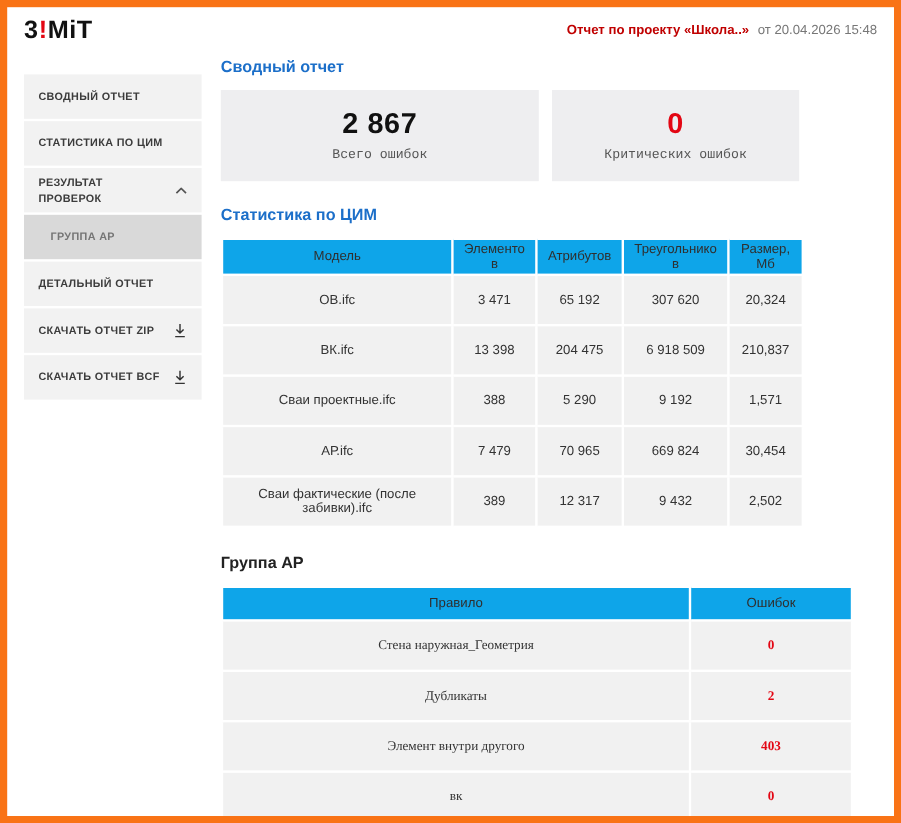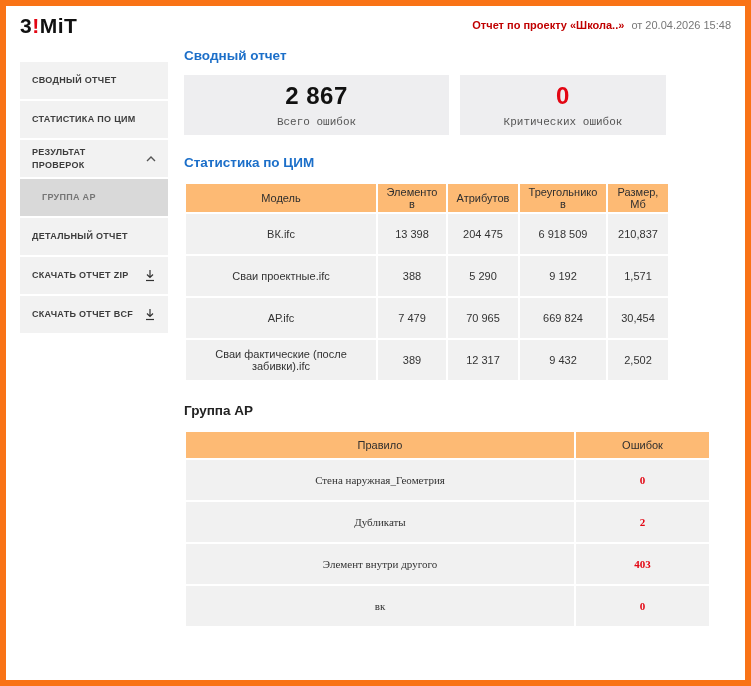--- a/index.html
+++ b/index.html
@@ -46,7 +46,7 @@
 
   
   .cards { display:flex; gap:11px; margin-bottom:20px; }
-  .card { background:#eeeef0; height:60px; display:flex; flex-direction:column; align-items:center; justify-content:center; }
+  .card { background:#eeeef0; height:76px; display:flex; flex-direction:column; align-items:center; justify-content:center; }
   .card.first { width:265px; }
   .card.second { width:206px; }
   .card-value { font-size:24px; font-weight:bold; color:#111; letter-spacing:0.5px; }

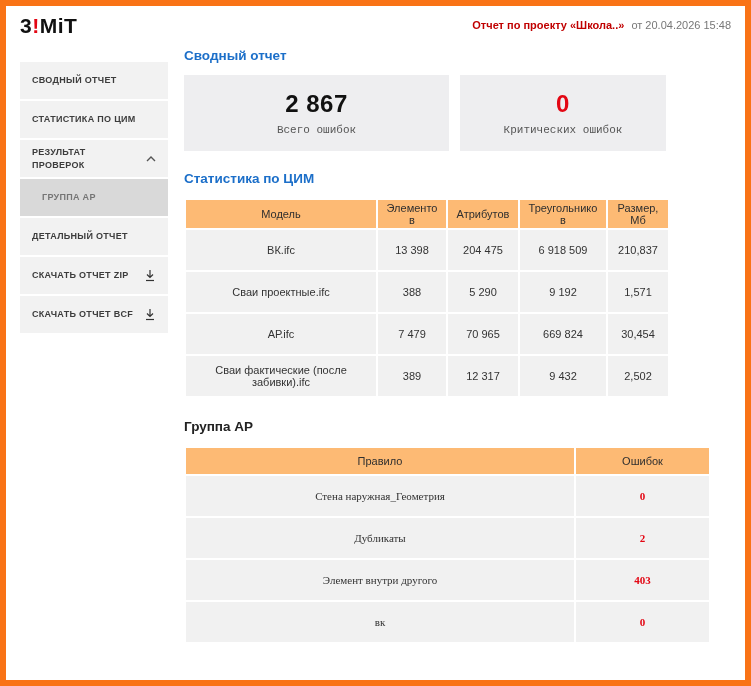--- a/index.html
+++ b/index.html
@@ -56,7 +56,7 @@
   
   table { border-collapse:collapse; table-layout:fixed; }
   th, td { border:2px solid #fff; text-align:center; overflow-wrap:break-word; }
-  th { background:#fdba74; font-size:11px; font-weight:normal; color:#2f2f2f; height:28px; padding:2px 6px; }
+  th { background:#0ea5e9; font-size:11px; font-weight:normal; color:#2f2f2f; height:28px; padding:2px 6px; }
   td { background:#f1f1f1; font-size:11px; color:#333; height:42px; padding:4px 8px; }
   td.red { color:#e30613; font-weight:bold; }
   .stats-table { width:484px; }

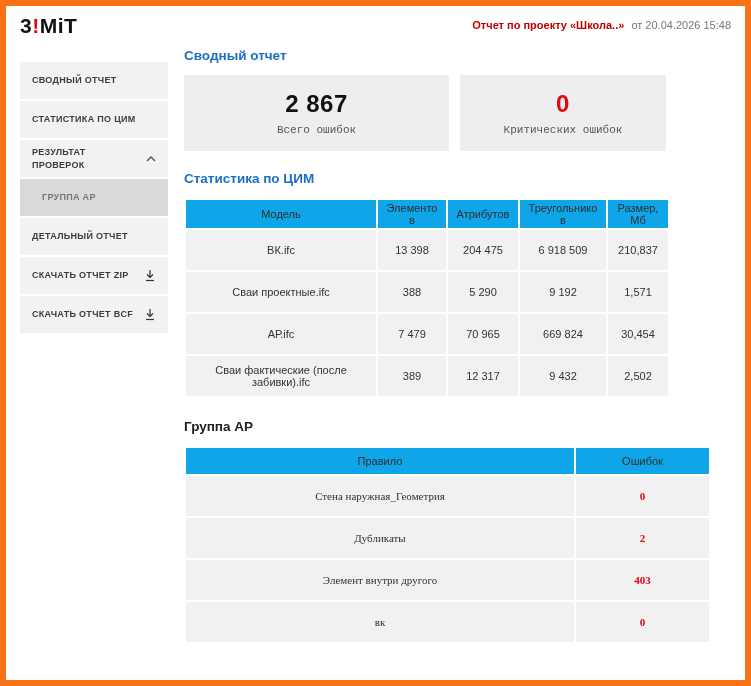--- a/index.html
+++ b/index.html
@@ -156,6 +156,13 @@
         </thead>
         <tbody>
             <tr>
+              <td>ОВ.ifc</td>
+              <td>3 471</td>
+              <td>65 192</td>
+              <td>307 620</td>
+              <td>20,324</td>
+            </tr>
+            <tr>
               <td>ВК.ifc</td>
               <td>13 398</td>
               <td>204 475</td>

